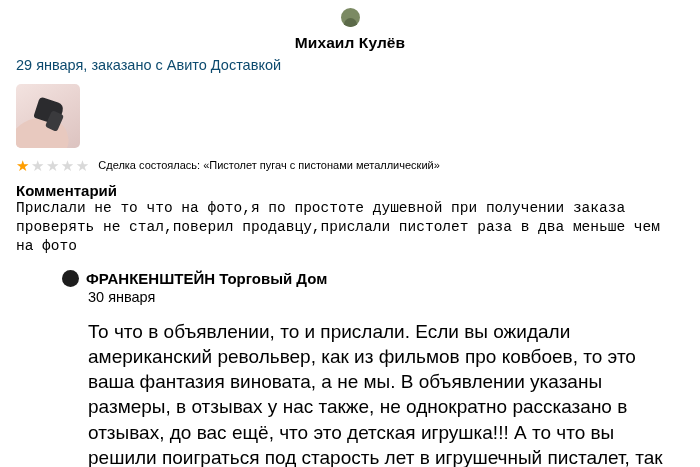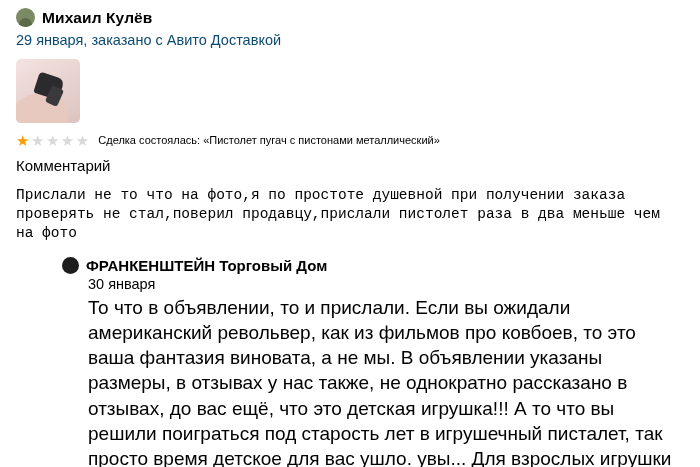--- a/index.html
+++ b/index.html
@@ -23,6 +23,7 @@
     align-items: center;
     gap: 7px;
     margin-bottom: 4px;
+    flex-direction: column;
   }
   .avatar {
     width: 19px;

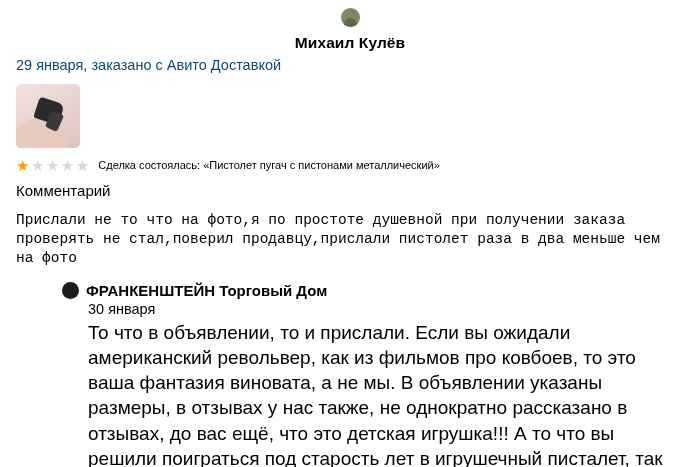--- a/index.html
+++ b/index.html
@@ -113,8 +113,8 @@
   }
   .section-title {
     font-size: 15px;
-    font-weight: normal;
-    margin: 0 0 12px 0;
+    font-weight: bold;
+    margin: 0 0 0 0;
   }
   .body-text {
     font-size: 14.5px;

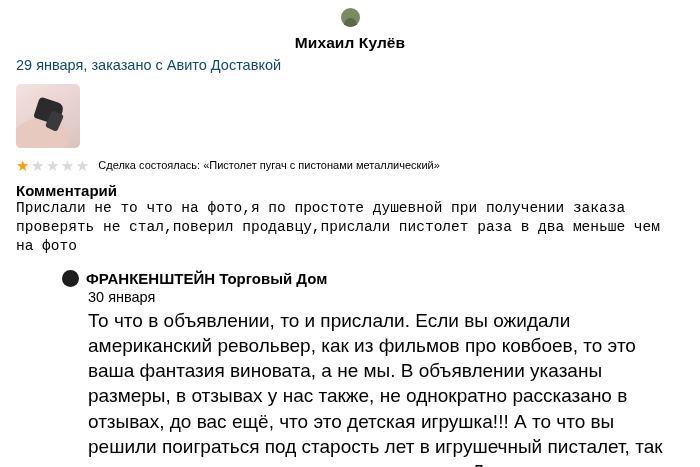--- a/index.html
+++ b/index.html
@@ -145,7 +145,7 @@
   }
   .reply-date {
     font-size: 14.5px;
-    margin: 0 0 3px 26px;
+    margin: 0 0 14px 26px;
   }
   .reply-body {
     font-size: 19px;

